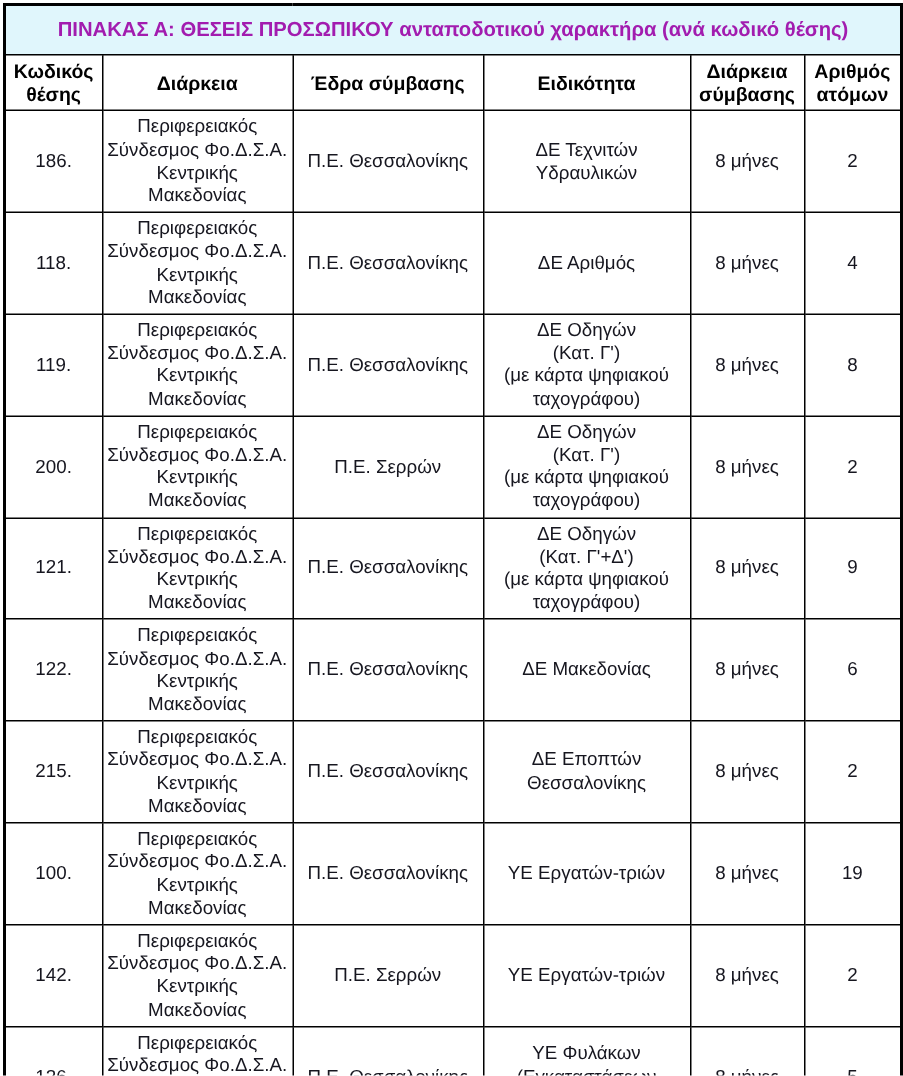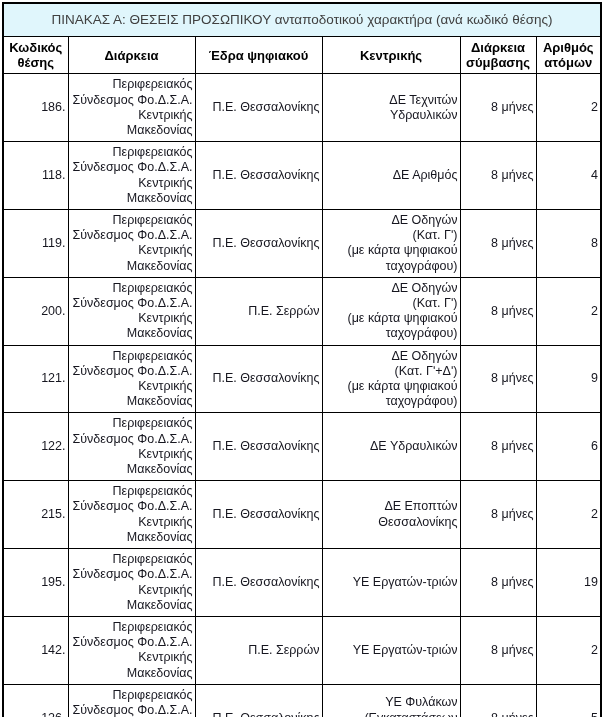--- a/index.html
+++ b/index.html
@@ -34,9 +34,9 @@
   }
   .title-cell{
     background:var(--title-bg);
-    font-weight:normal;
+    font-weight:bold;
     font-size:13.5px;
-    color:#404040;
+    color:#a21caf;
     height:24px;
     padding:4px 2px;
   }

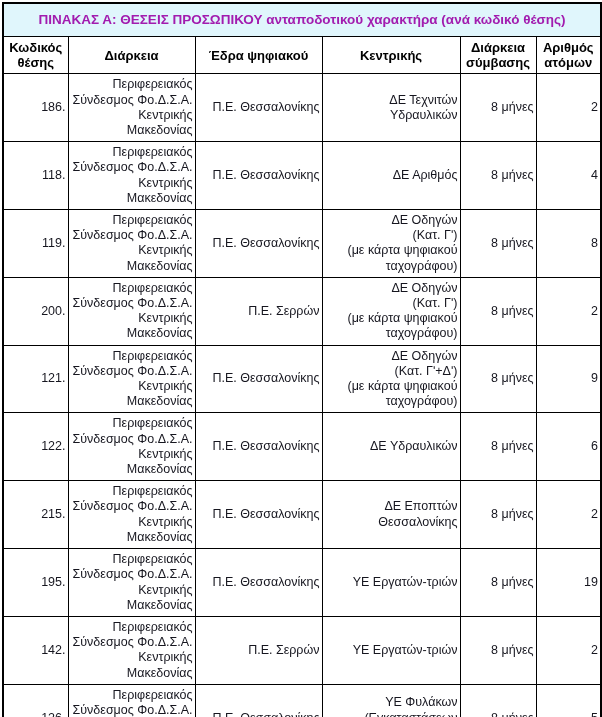--- a/index.html
+++ b/index.html
@@ -69,7 +69,7 @@
       <th class="col-h">Κωδικός
 θέσης</th>
       <th class="col-h">Διάρκεια</th>
-      <th class="col-h">Έδρα ψηφιακού</th>
+      <th class="col-h">Έδρα σύμβασης</th>
       <th class="col-h">Κεντρικής</th>
       <th class="col-h">Διάρκεια
 σύμβασης</th>

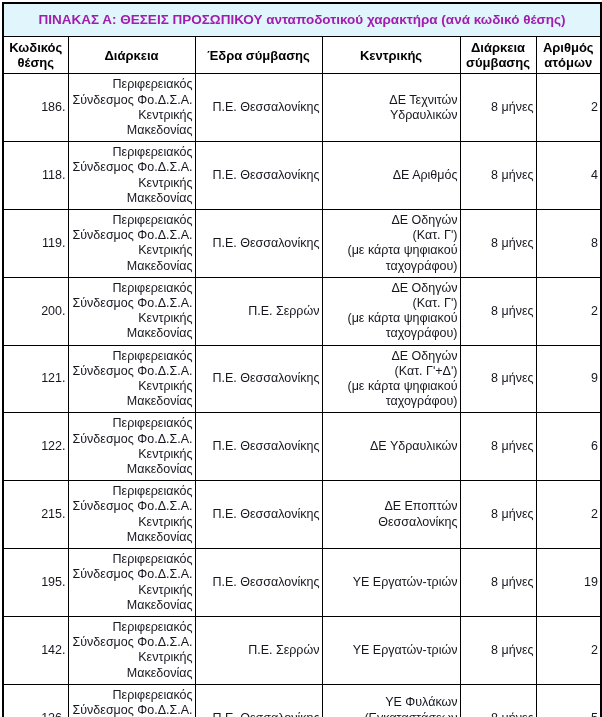--- a/index.html
+++ b/index.html
@@ -70,7 +70,7 @@
 θέσης</th>
       <th class="col-h">Διάρκεια</th>
       <th class="col-h">Έδρα σύμβασης</th>
-      <th class="col-h">Κεντρικής</th>
+      <th class="col-h">Ειδικότητα</th>
       <th class="col-h">Διάρκεια
 σύμβασης</th>
       <th class="col-h">Αριθμός

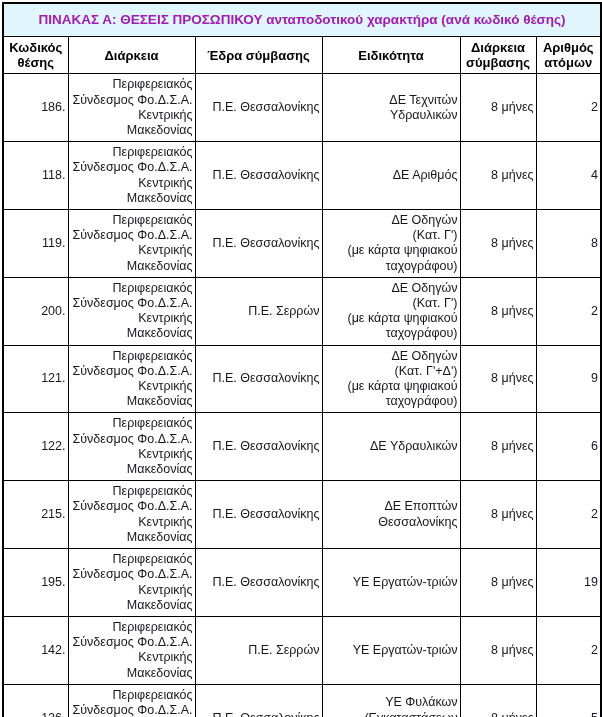--- a/index.html
+++ b/index.html
@@ -47,7 +47,7 @@
     height:30px;
     background:#ffffff;
   }
-  tbody td{color:var(--text);text-align:right;}
+  tbody td{color:var(--text);}
 </style>
 </head>
 <body>

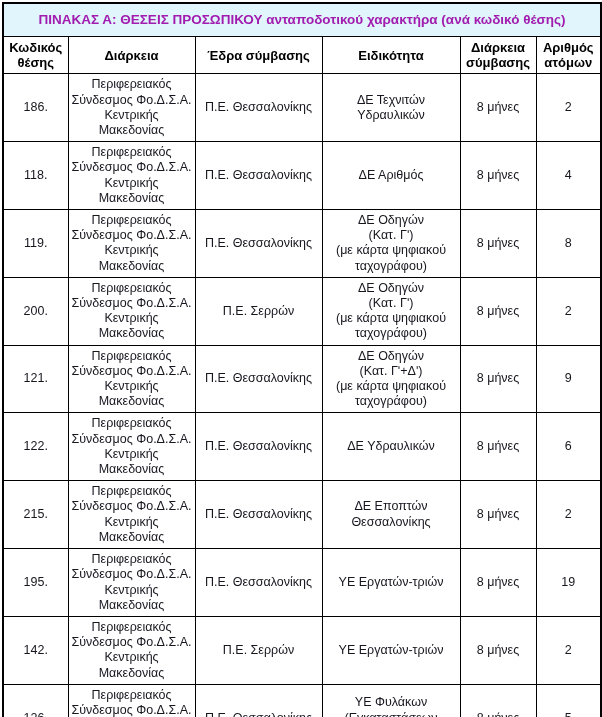--- a/index.html
+++ b/index.html
@@ -144,7 +144,7 @@
 Σύνδεσμος Φο.Δ.Σ.Α.
 Κεντρικής Μακεδονίας</td>
     <td>Π.Ε. Θεσσαλονίκης</td>
-    <td>ΔΕ Υδραυλικών</td>
+    <td>ΔΕ Μακεδονίας</td>
     <td>8 μήνες</td>
     <td>6</td>
   </tr>

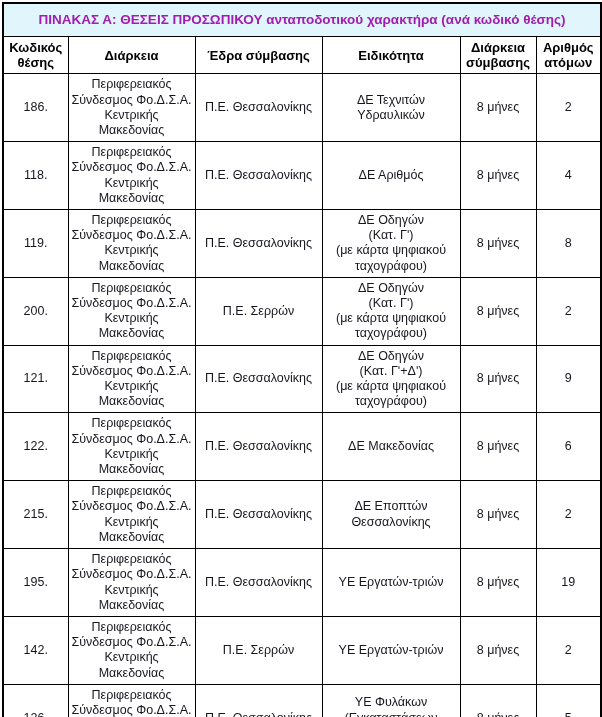--- a/index.html
+++ b/index.html
@@ -160,7 +160,7 @@
     <td>2</td>
   </tr>
       <tr>
-    <td>195.</td>
+    <td>100.</td>
     <td>Περιφερειακός
 Σύνδεσμος Φο.Δ.Σ.Α.
 Κεντρικής Μακεδονίας</td>

